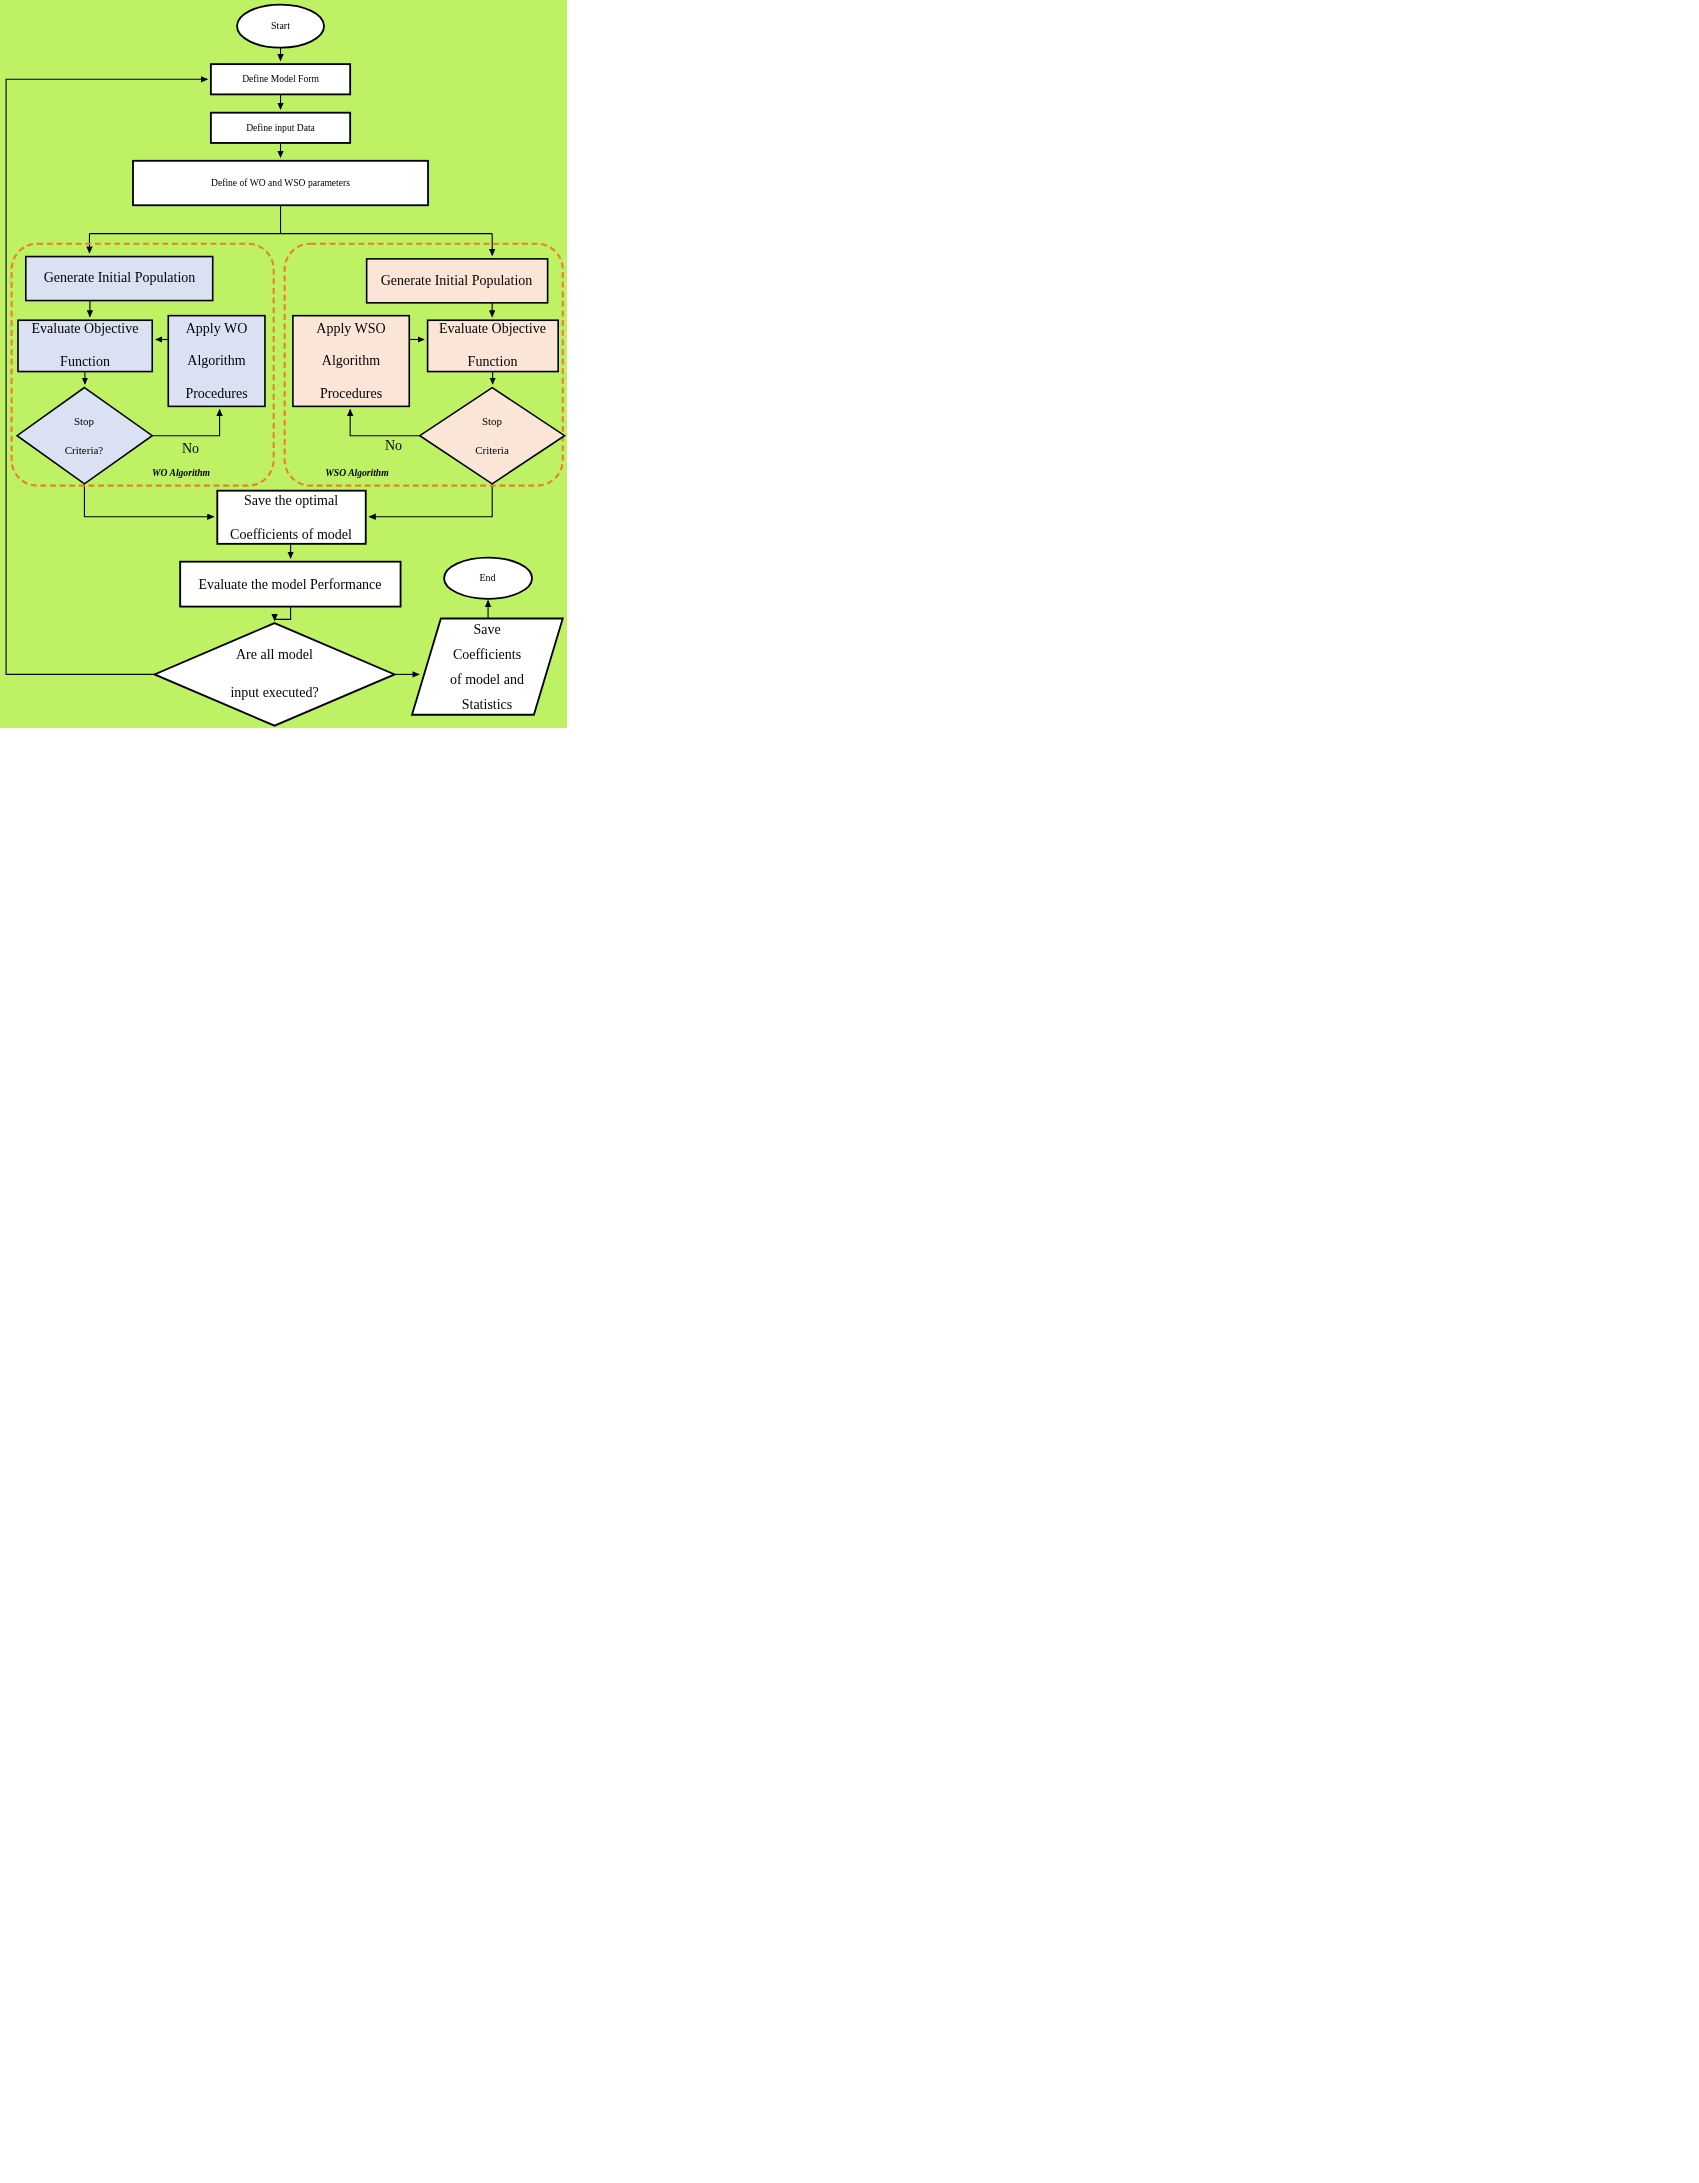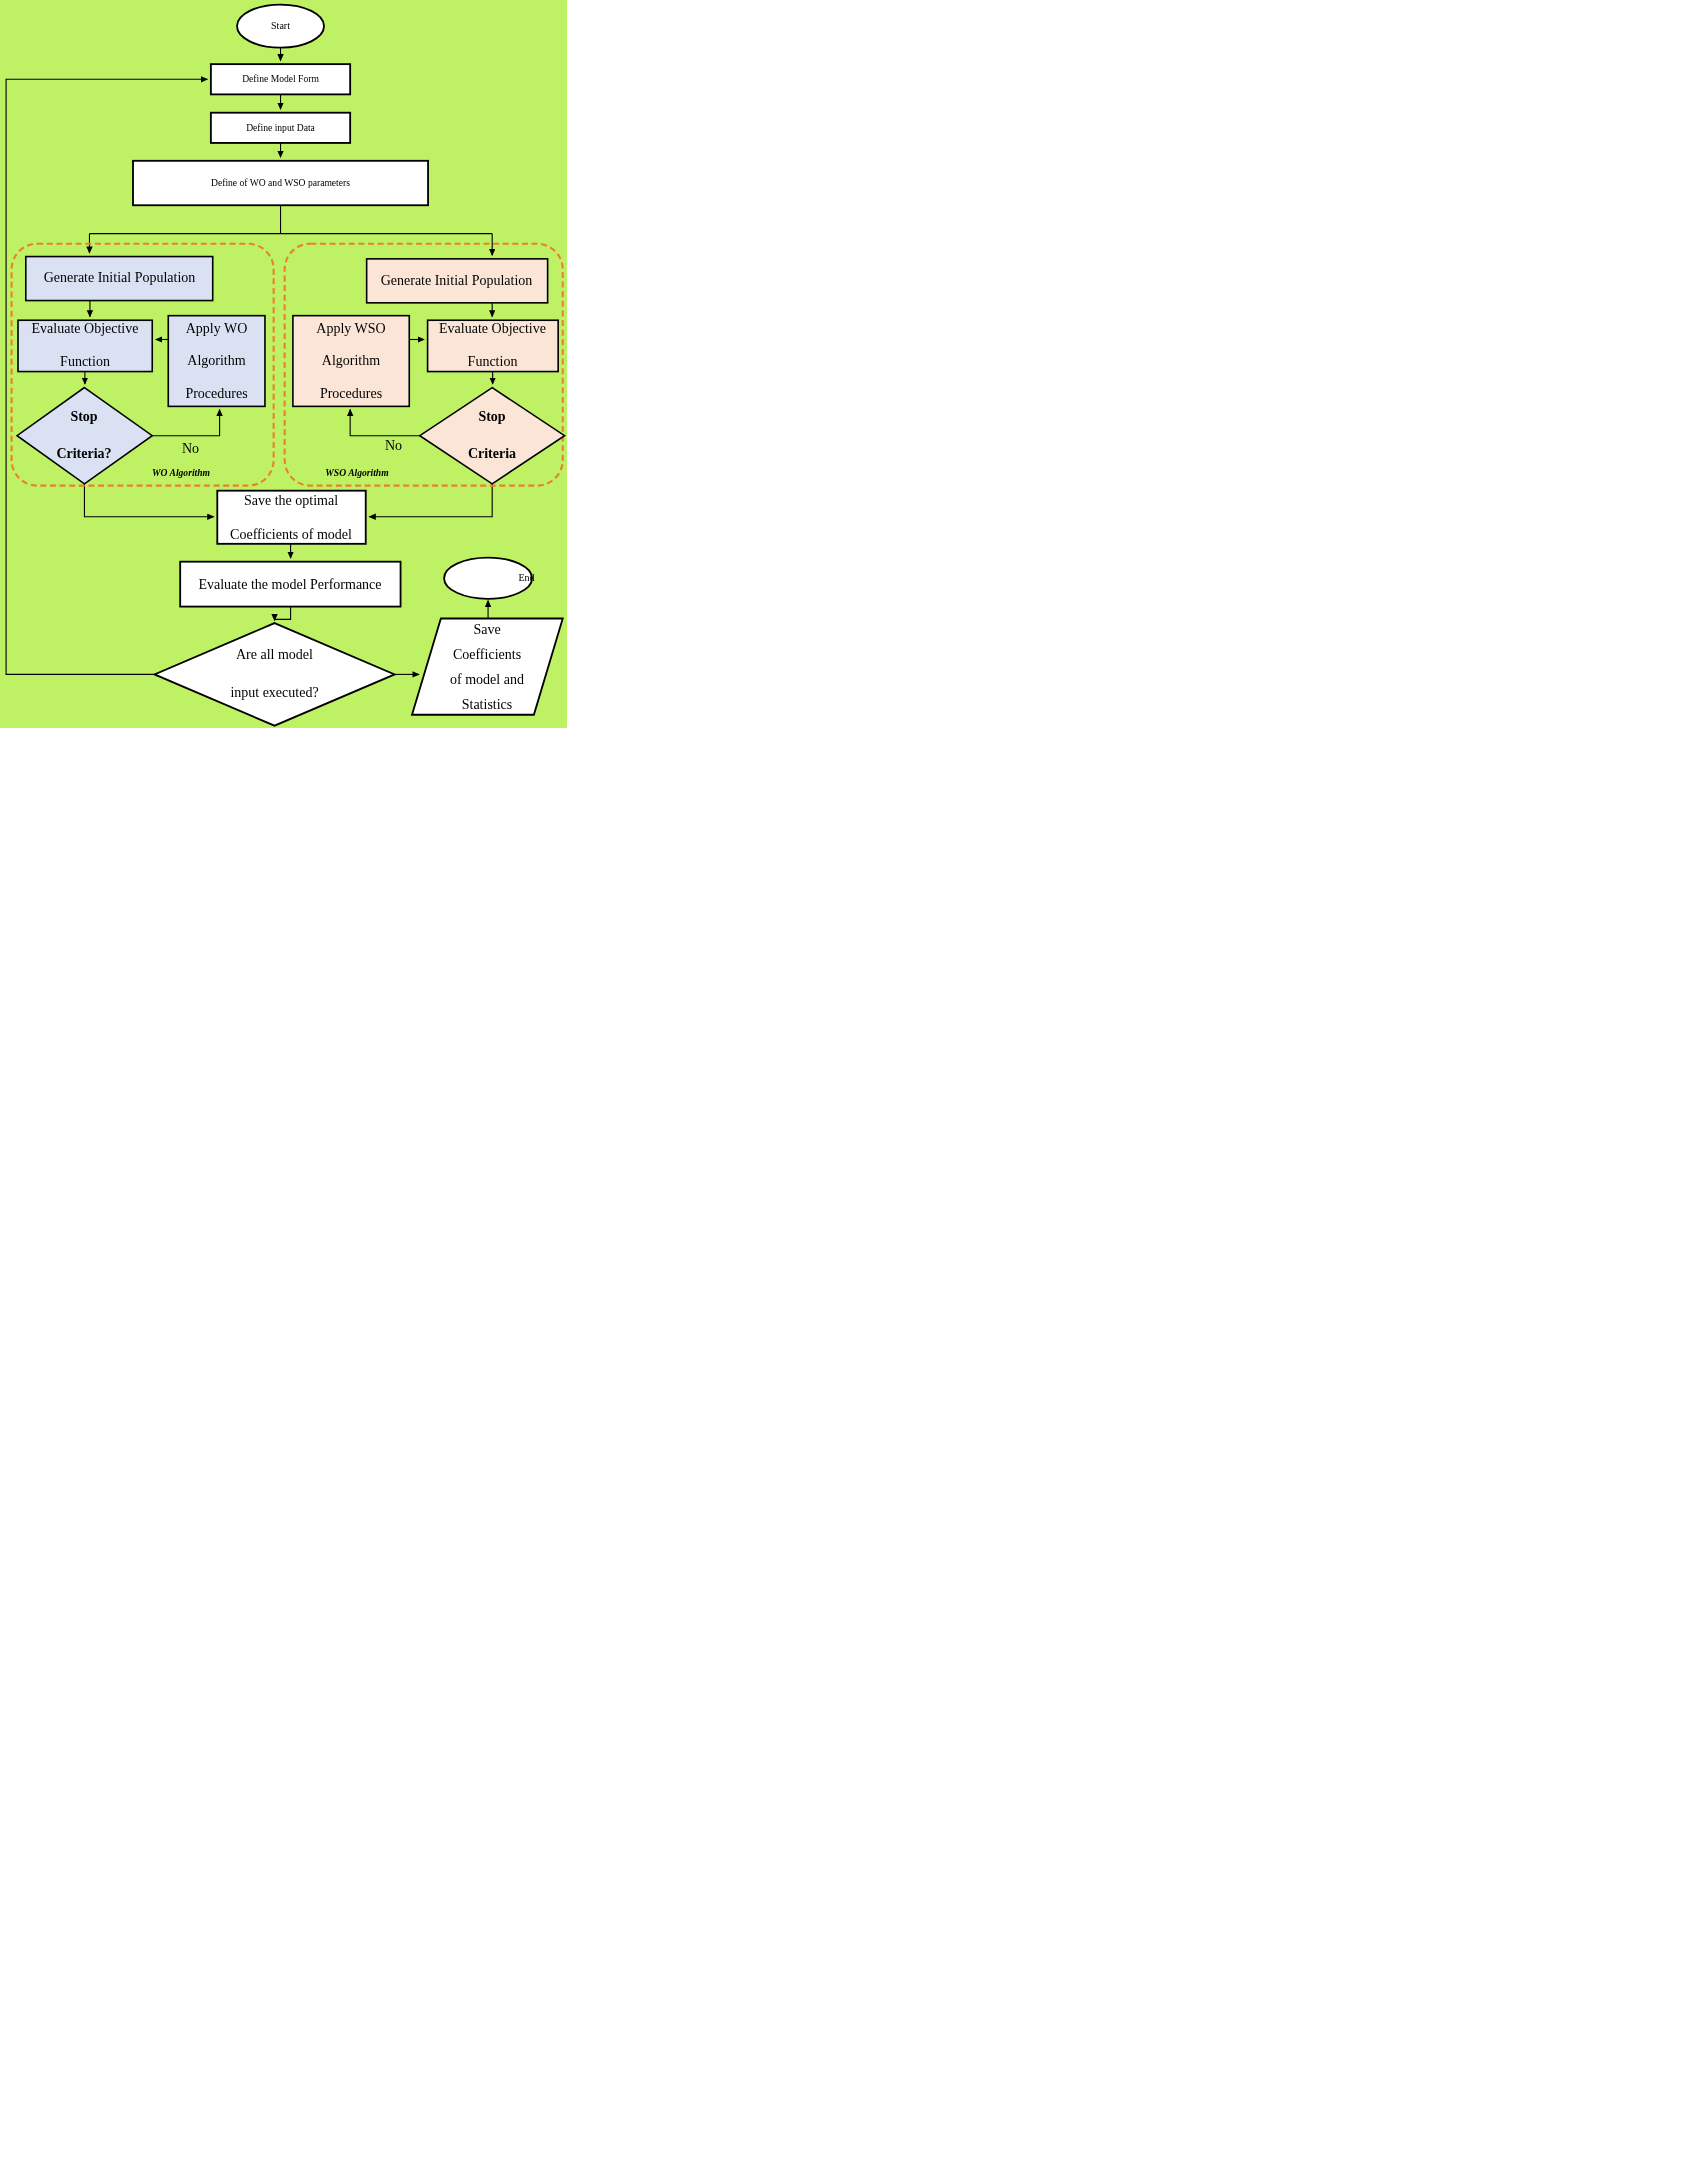--- a/index.html
+++ b/index.html
@@ -11,7 +11,7 @@
   .f22{font-size:10px;}
   .f21{font-size:9.6px;}
   .f20{font-size:14px;}
-  .f18{font-size:14px;font-weight:bold;}
+  .f18{font-size:11px;}
   .lh23{line-height:2.3;}
   .lh24{line-height:2.4;}
   .lh26{line-height:2.6;}

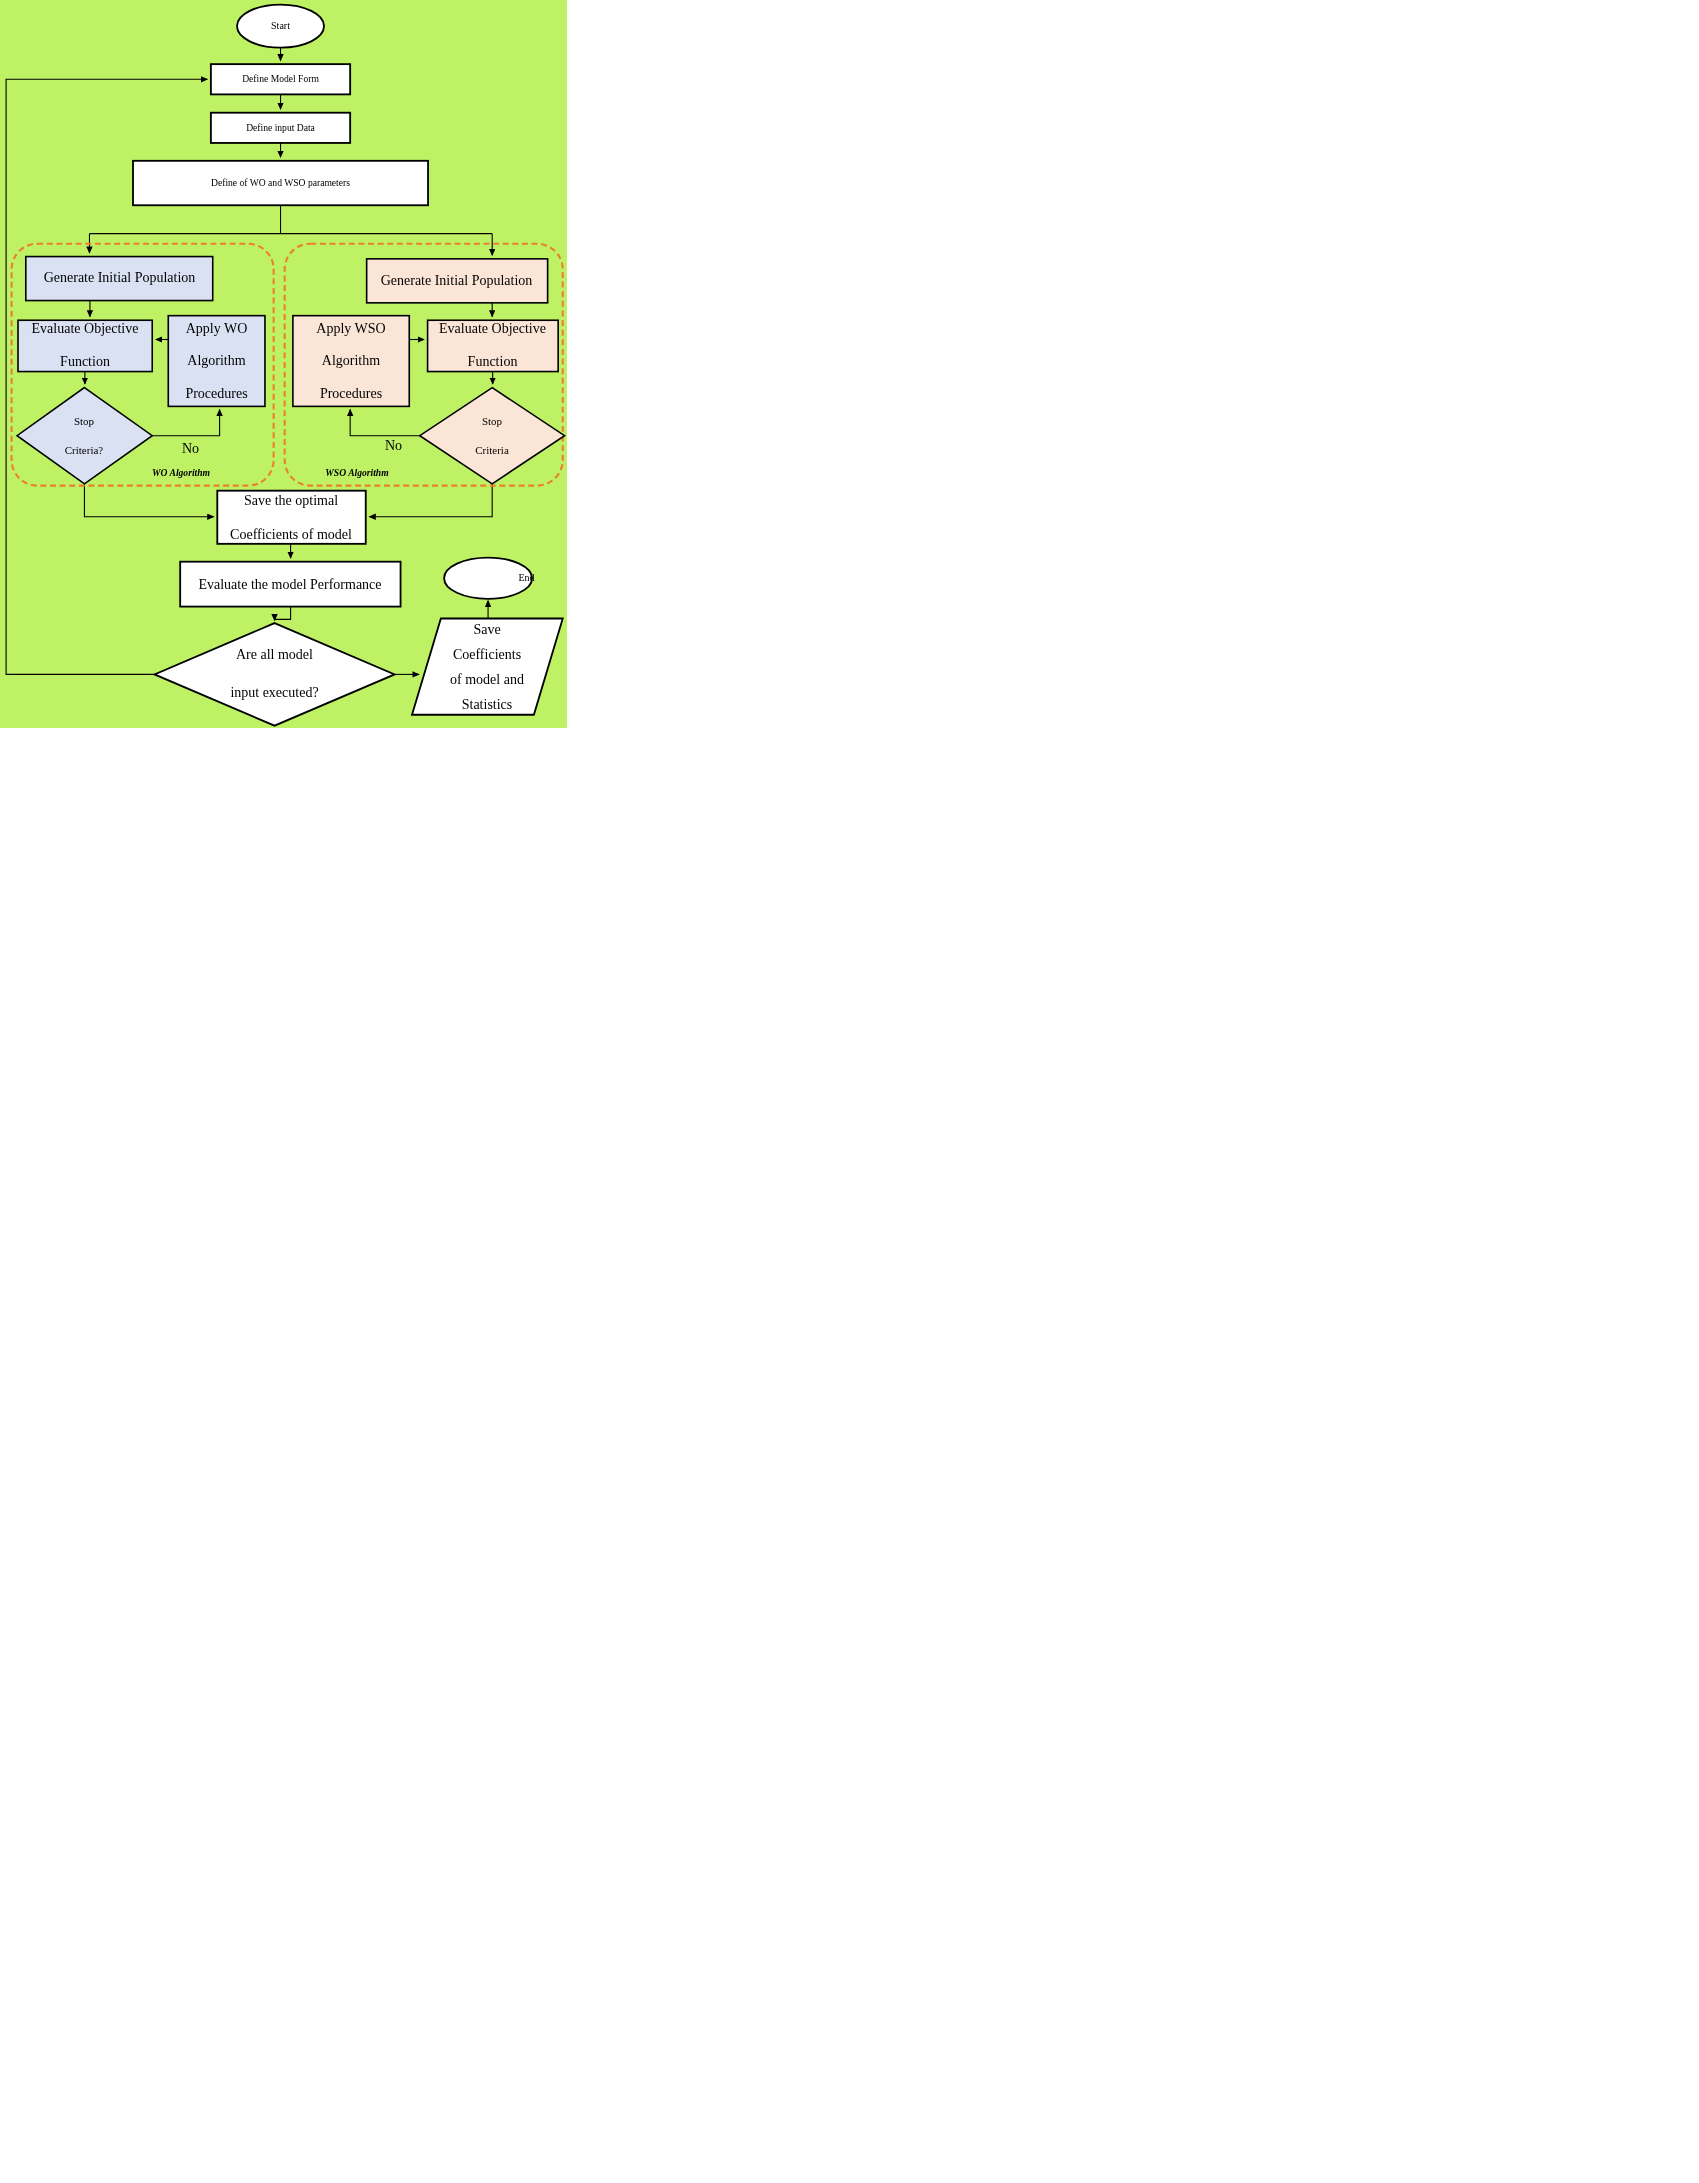--- a/index.html
+++ b/index.html
@@ -120,7 +120,7 @@
 Coefficients
 of model and
 Statistics</div>
-  <div class="lbl f22" style="left:444px;top:567px;width:87px;height:23px;padding-left:39px;">End</div>
+  <div class="lbl f22" style="left:444px;top:567px;width:87px;height:23px;">End</div>
 </div>
 
 

